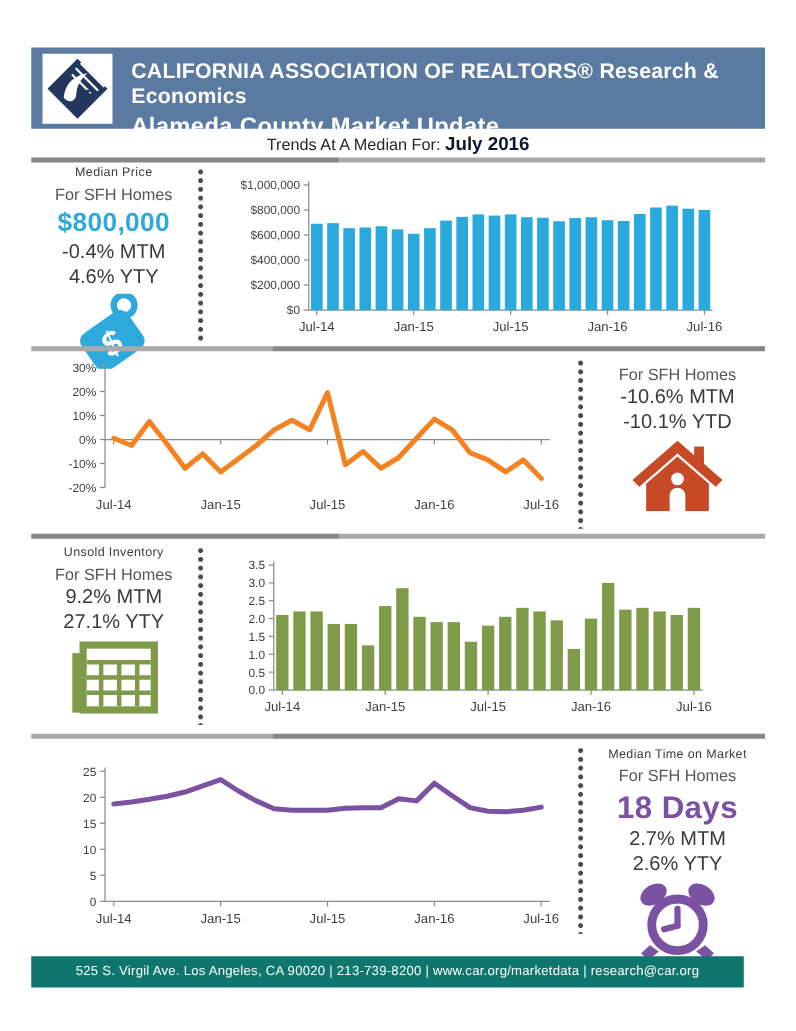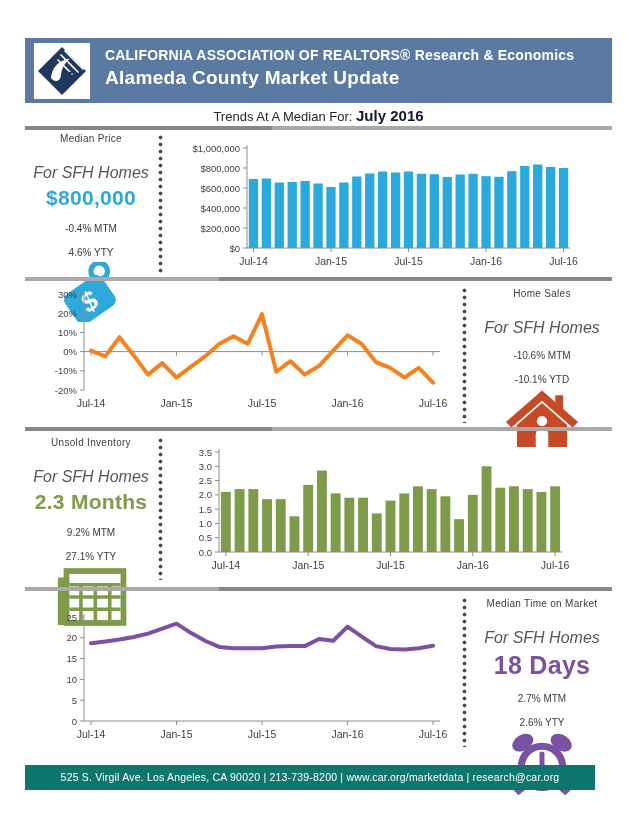--- a/index.html
+++ b/index.html
@@ -10,7 +10,7 @@
   .header-bar{position:absolute;left:25px;top:38px;width:587px;height:65px;background:#5B7AA2;}
   .logo-box{position:absolute;left:9px;top:5px;width:56px;height:56px;background:#fff;display:flex;align-items:center;justify-content:center;}
   .header-text{position:absolute;left:80px;top:9px;color:#fff;}
-  .header-line1{font-size:14px;font-weight:bold;letter-spacing:.2px;}
+  .header-line1{font-size:17px;font-weight:bold;letter-spacing:.2px;}
   .header-line2{font-size:19px;font-weight:bold;margin-top:4px;letter-spacing:.3px;}
 
   

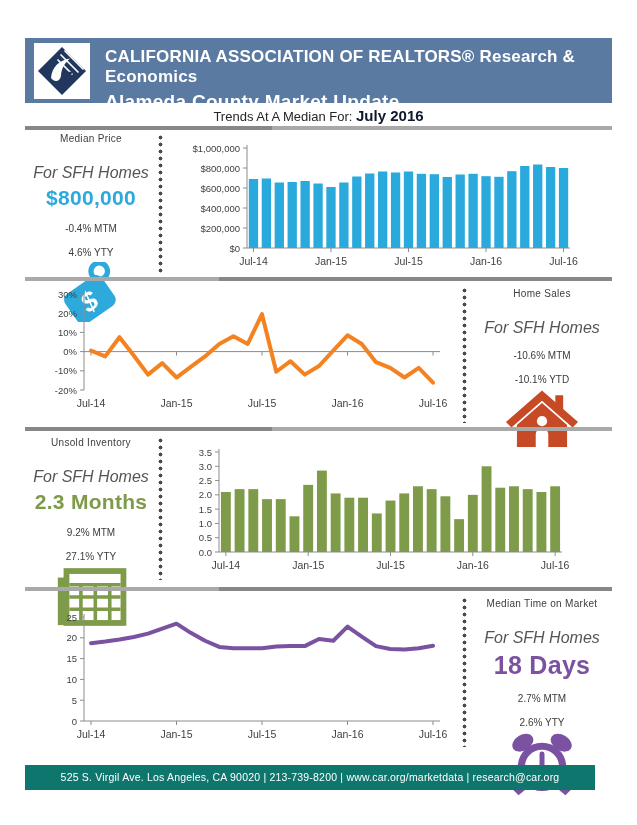--- a/index.html
+++ b/index.html
@@ -28,7 +28,7 @@
   
   .callout{position:absolute;text-align:center;color:#3a3a3a;}
   .co-title{font-size:10px;letter-spacing:.3px;color:#3d3d3d;}
-  .co-sub{font-size:16px;font-style:italic;color:#555;margin-top:20px;}
+  .co-sub{font-size:13px;color:#555;margin-top:4px;}
   .co-value{font-size:21px;font-weight:bold;margin-top:4px;letter-spacing:.3px;}
   .co-stat{font-size:10px;margin-top:13px;color:#3a3a3a;}
   .co-icon{margin-top:4px;}

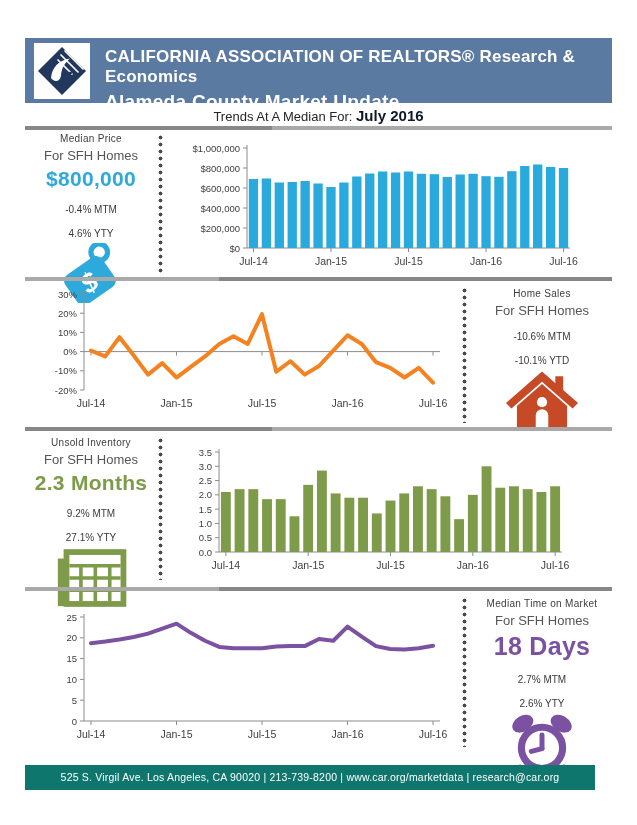--- a/index.html
+++ b/index.html
@@ -30,7 +30,7 @@
   .co-title{font-size:10px;letter-spacing:.3px;color:#3d3d3d;}
   .co-sub{font-size:13px;color:#555;margin-top:4px;}
   .co-value{font-size:21px;font-weight:bold;margin-top:4px;letter-spacing:.3px;}
-  .co-stat{font-size:10px;margin-top:13px;color:#3a3a3a;}
+  .co-stat{font-size:16px;margin-top:2px;color:#3a3a3a;}
   .co-icon{margin-top:4px;}
   .c-blue{color:#2EA9DC;}
   .c-orange{color:#F58220;}

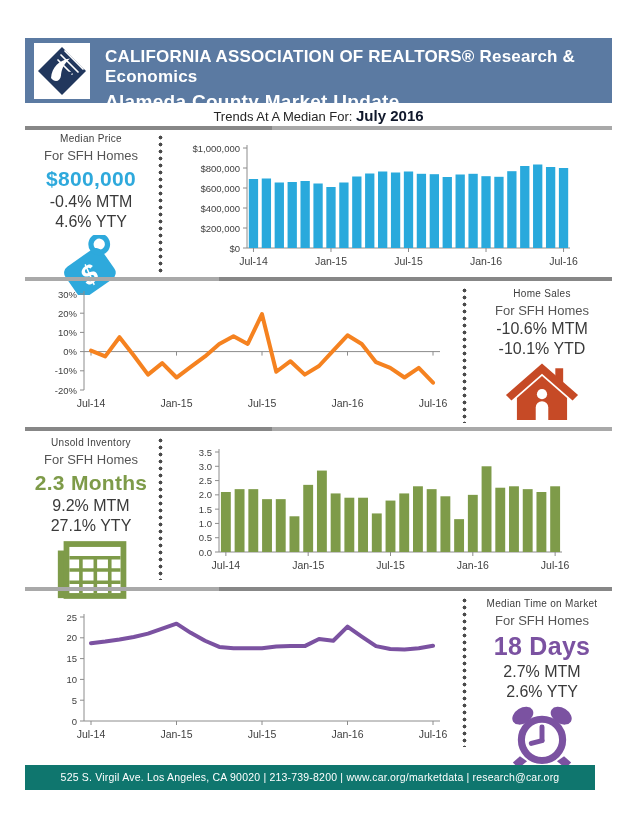--- a/index.html
+++ b/index.html
@@ -175,7 +175,6 @@
     </svg>
   <div class="dots" style="left:461px;top:287px;height:136px;"></div>
   <div class="callout" style="left:472px;top:288px;width:140px;">
-    <div class="co-title">Home Sales</div>
     <div class="co-sub">For SFH Homes</div>
     <div class="co-stat">-10.6% MTM</div>
     <div class="co-stat">-10.1% YTD</div>

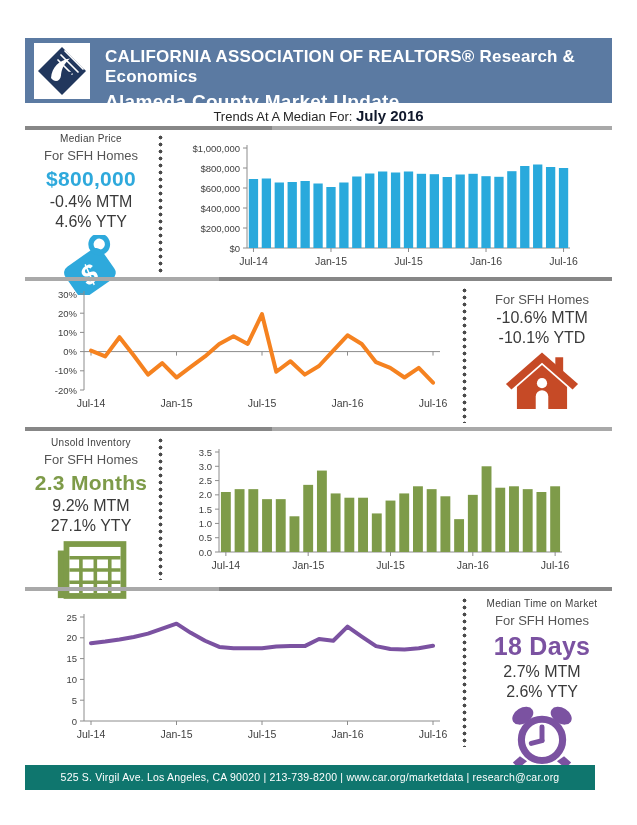--- a/index.html
+++ b/index.html
@@ -196,7 +196,6 @@
   <div class="callout" style="left:25px;top:437px;width:132px;">
     <div class="co-title">Unsold Inventory</div>
     <div class="co-sub">For SFH Homes</div>
-    <div class="co-value c-green">2.3 Months</div>
     <div class="co-stat">9.2% MTM</div>
     <div class="co-stat">27.1% YTY</div>
     <div class="co-icon">

